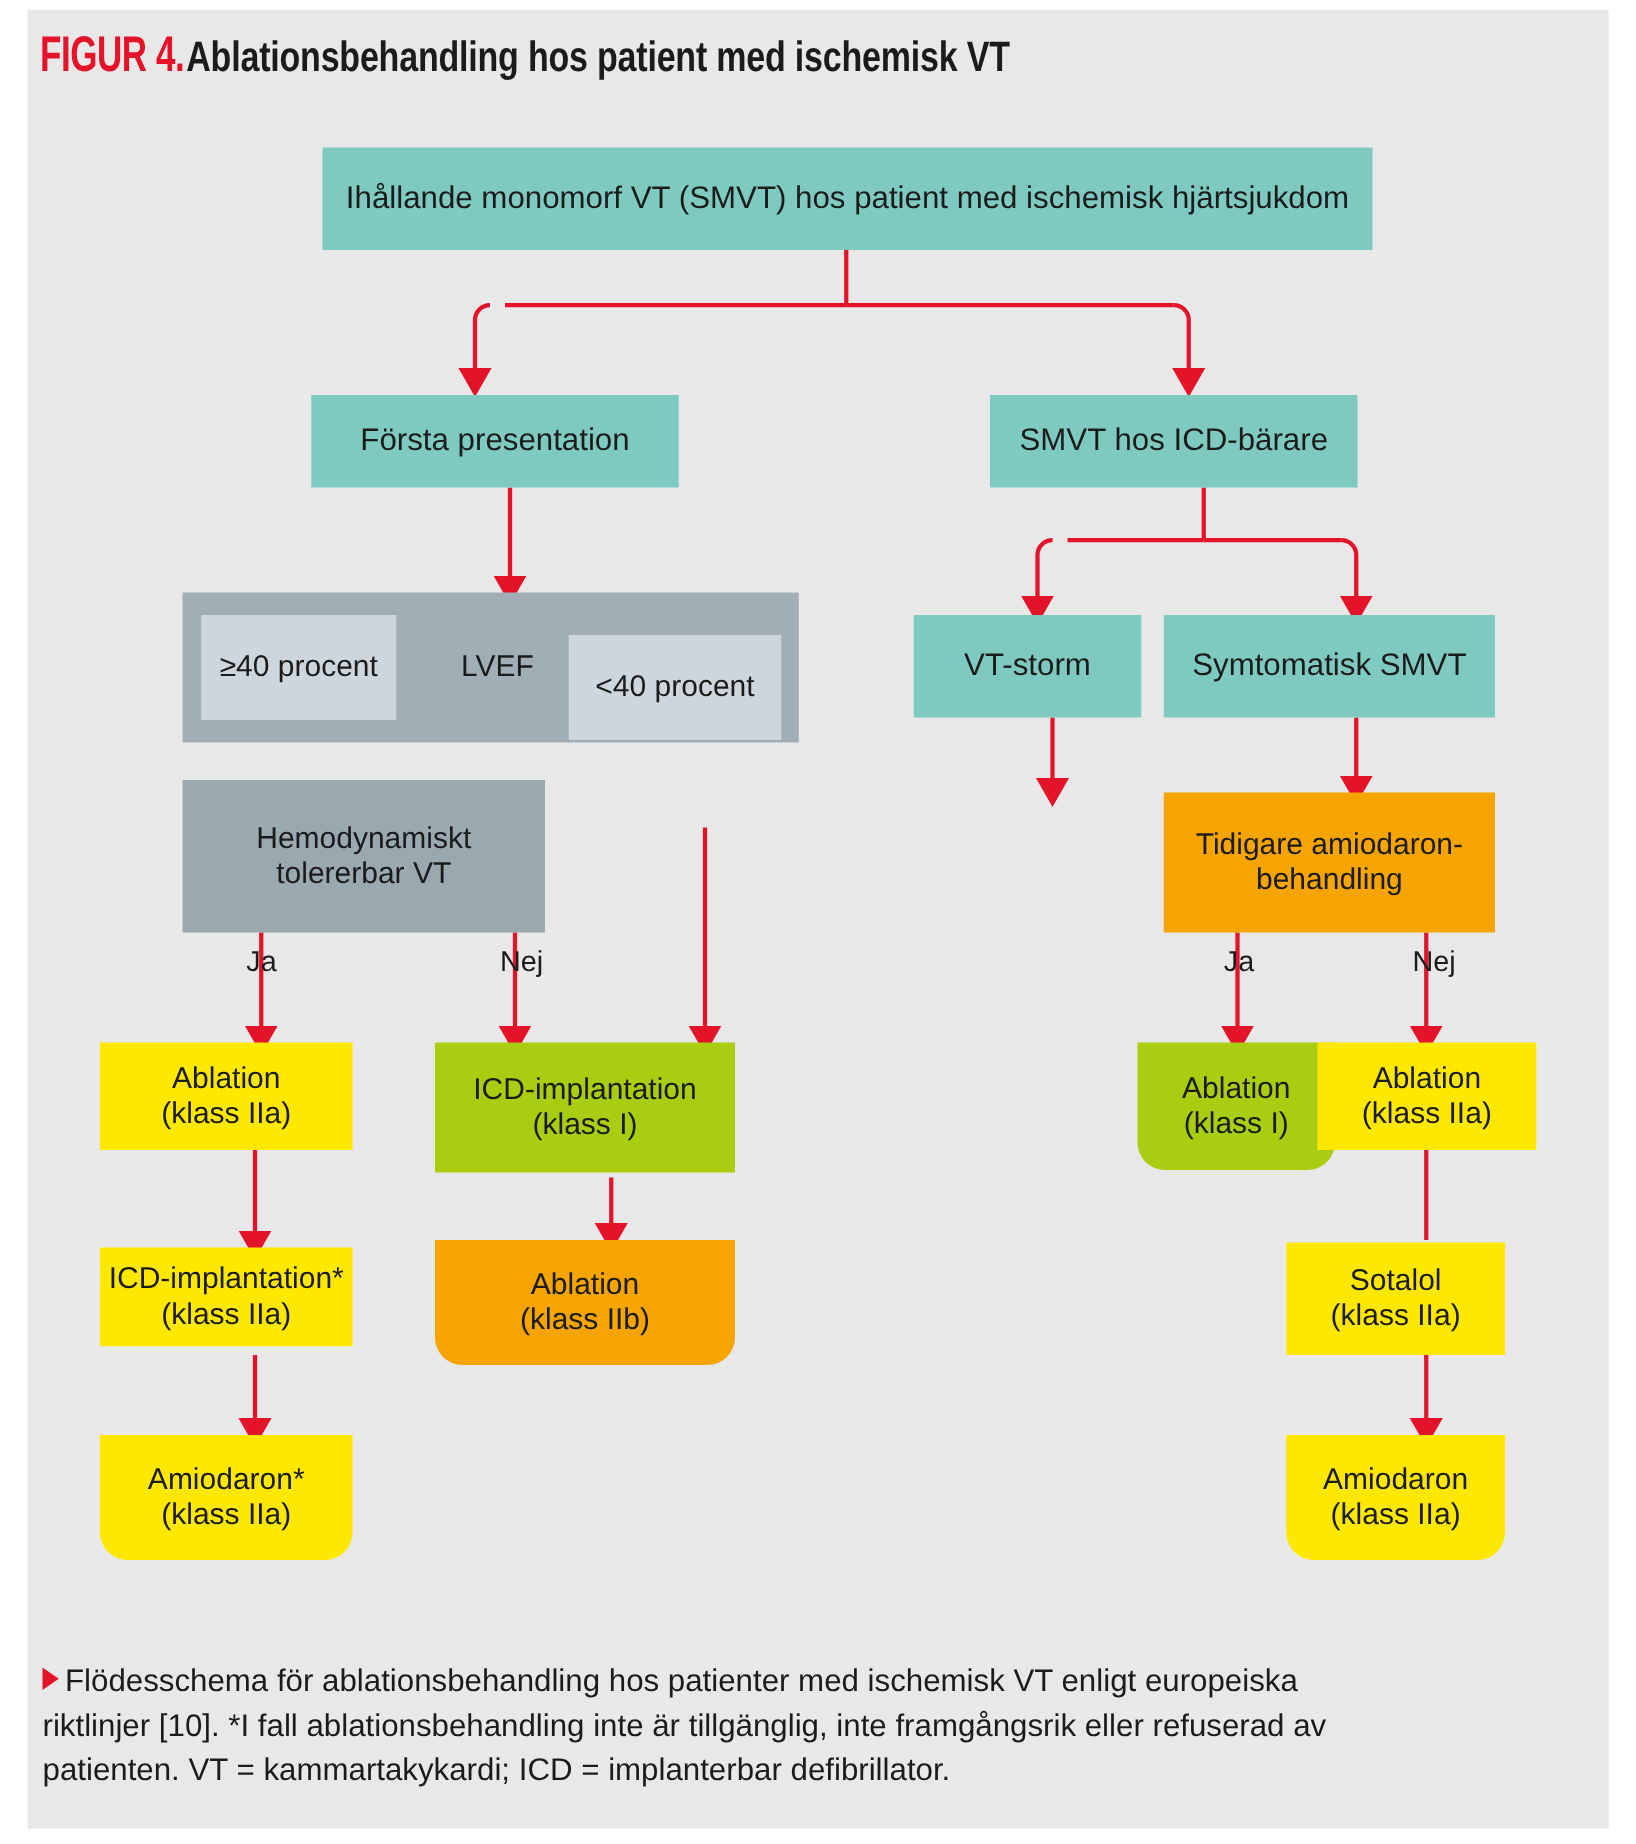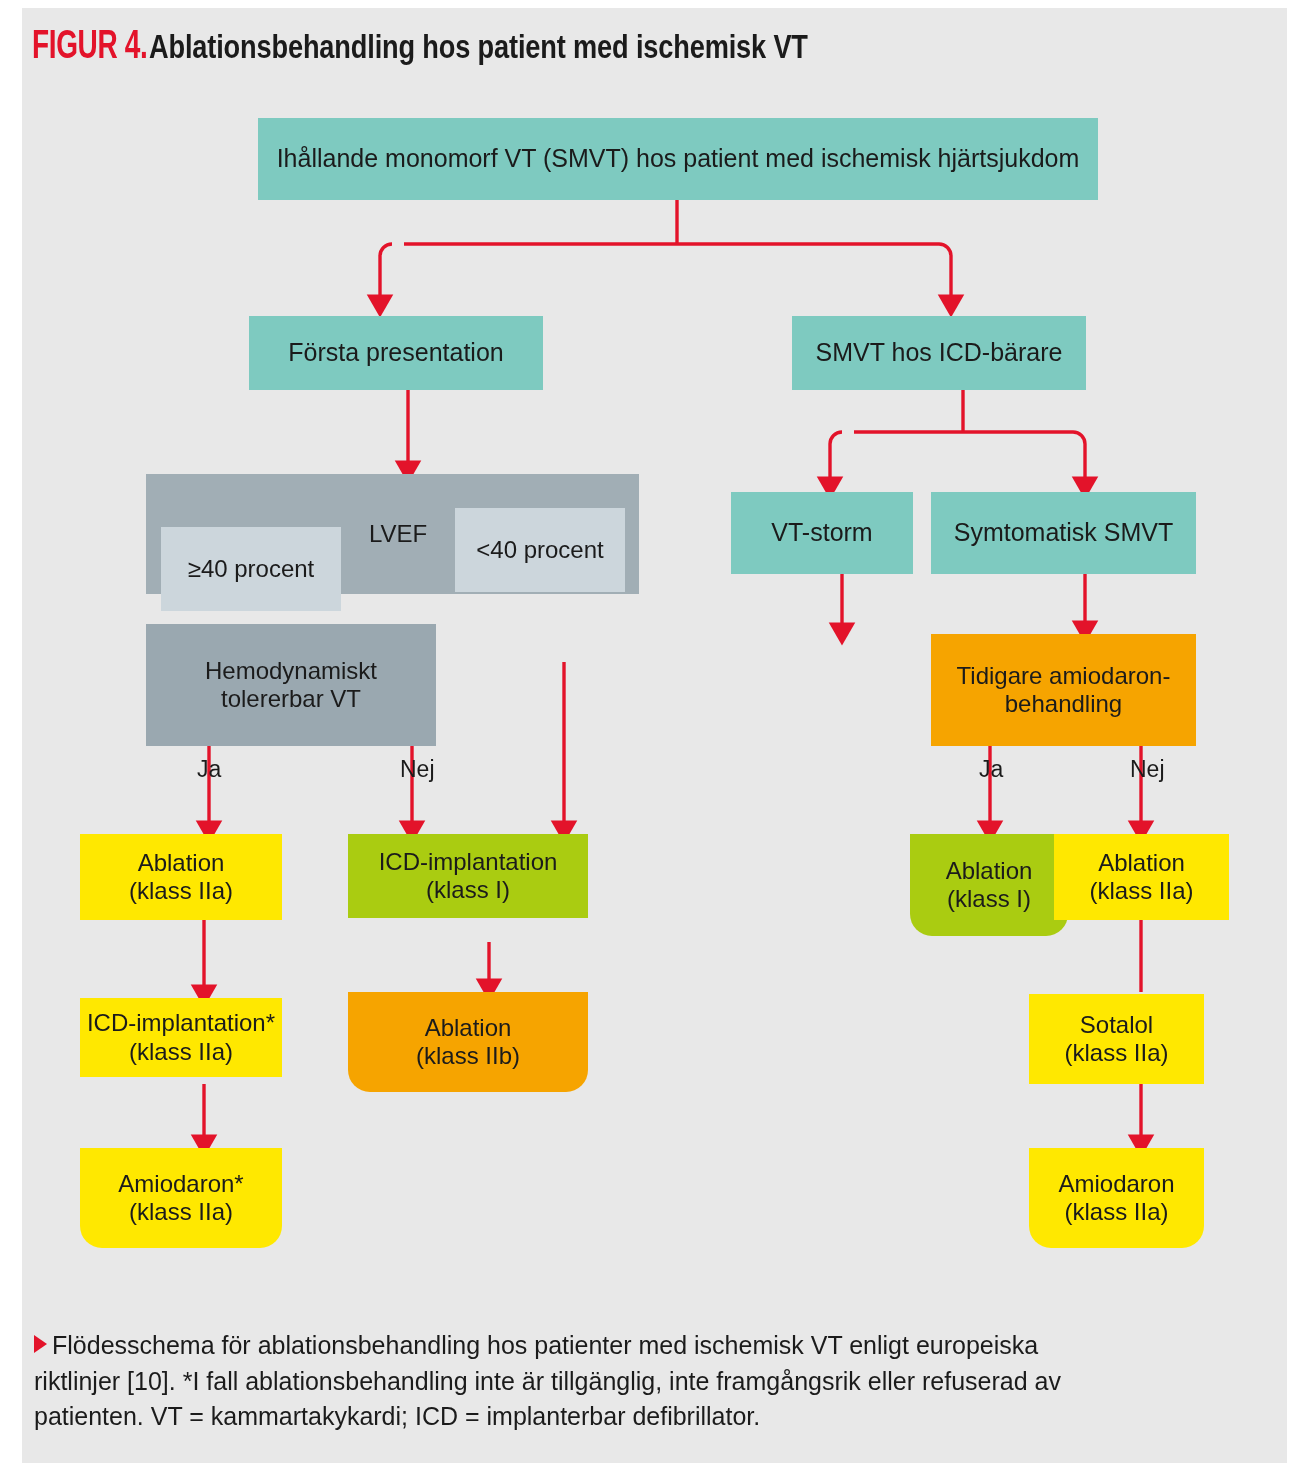--- a/index.html
+++ b/index.html
@@ -177,7 +177,7 @@
     </div>
 
     <div class="node grayouter" style="left:124px;top:380px;width:493px;height:120px;"></div>
-    <div class="node grayinner t23" style="left:139px;top:398px;width:180px;height:84px;margin-top:35px;">
+    <div class="node grayinner t23" style="left:139px;top:398px;width:156px;height:84px;">
       <span>≥40 procent</span>
     </div>
     <div class="node t23" style="left:319px;top:398px;width:114px;height:84px;background:transparent;">

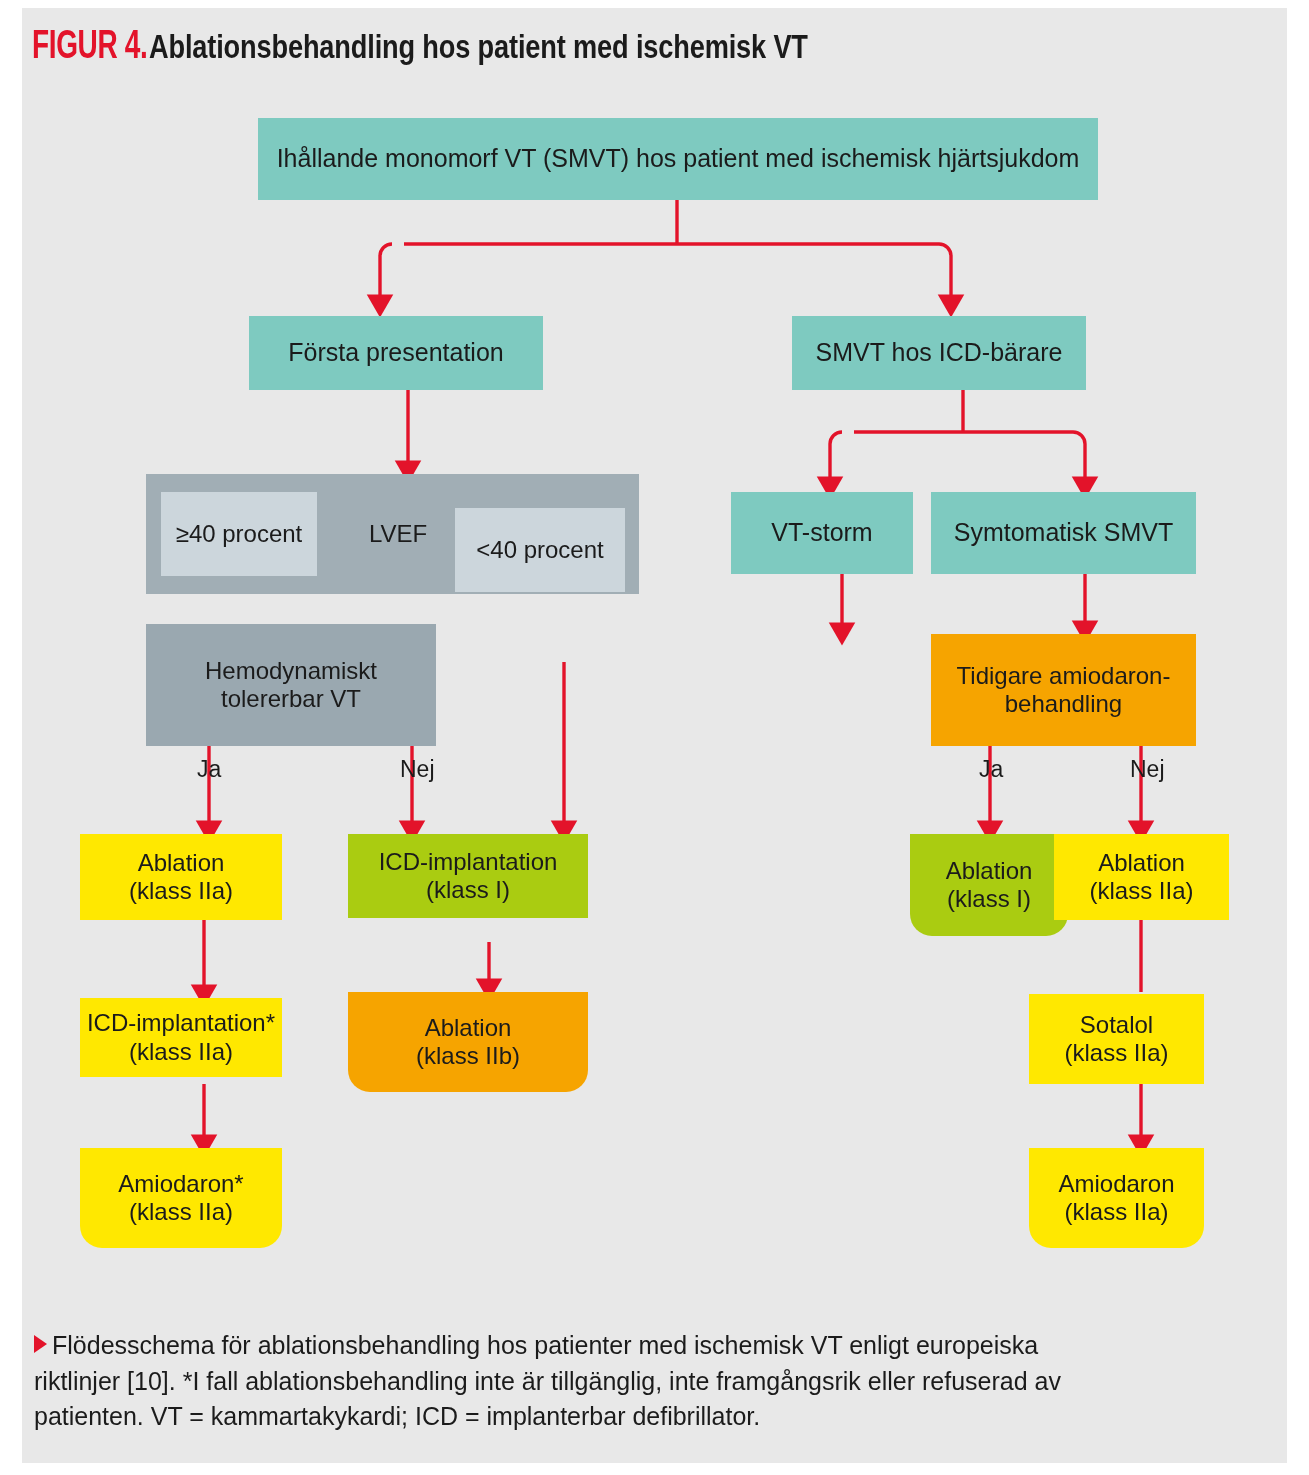--- a/index.html
+++ b/index.html
@@ -216,7 +216,7 @@
       <span>(klass IIa)</span>
     </div>
 
-    <div class="node green t23" style="left:326px;top:740px;width:240px;height:84px;flex-direction:column;">
+    <div class="node green t23" style="left:326px;top:740px;width:240px;height:104px;flex-direction:column;">
       <span>ICD-implantation</span>
       <span>(klass I)</span>
     </div>

